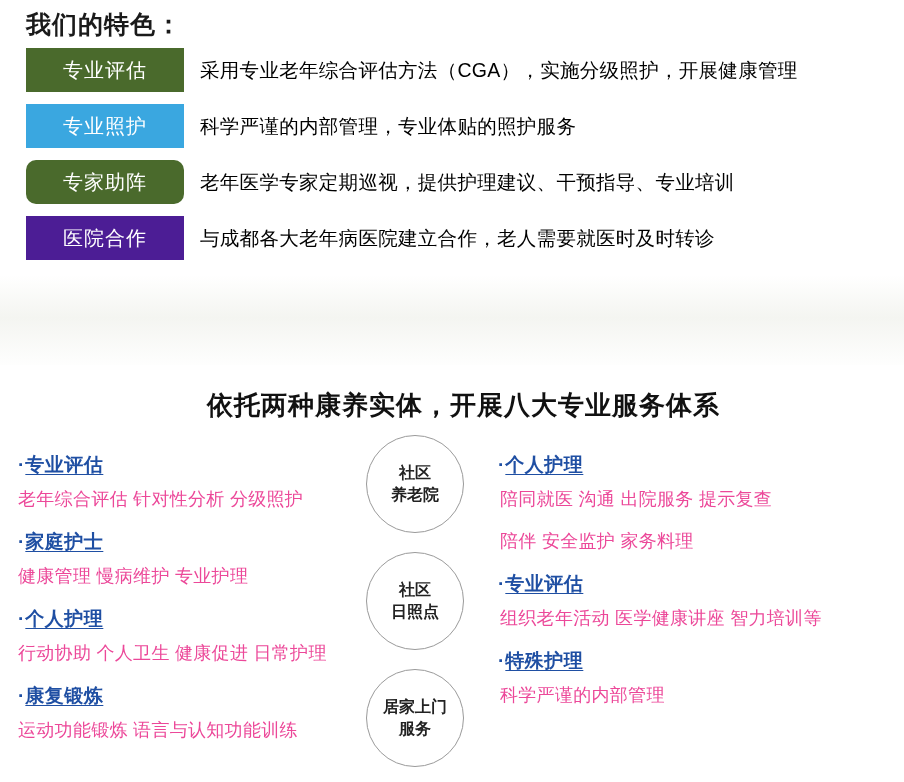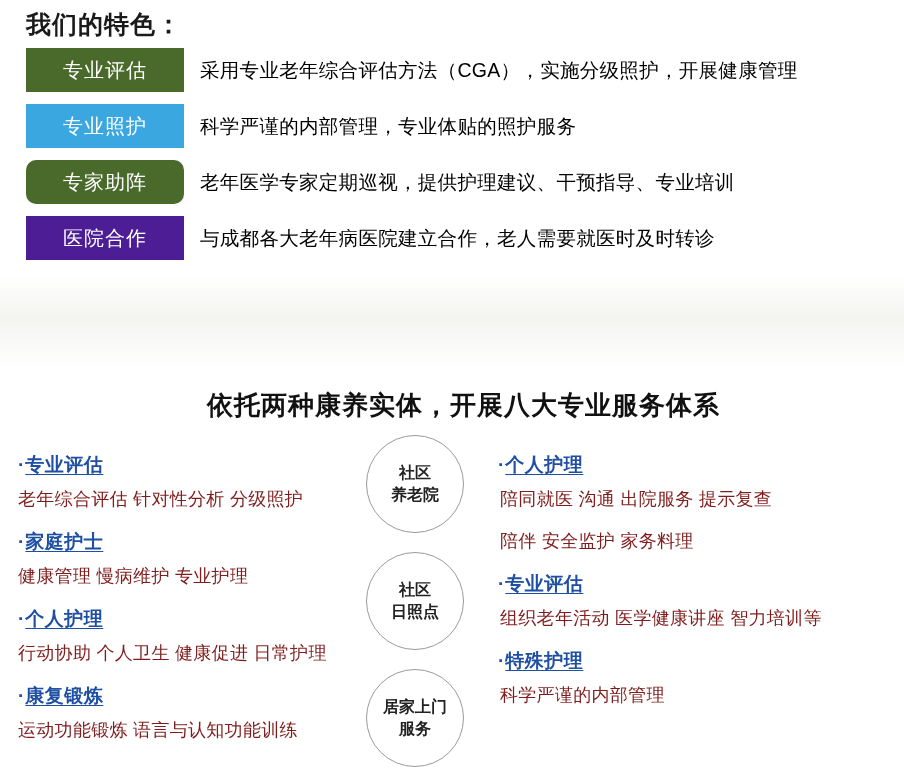--- a/index.html
+++ b/index.html
@@ -119,7 +119,7 @@
   .svc-desc {
     margin-top: 9px;
     font-size: 18px;
-    color: #7f1d1d;
+    color: #ec4899;
     letter-spacing: 0.3px;
     white-space: nowrap;
   }

